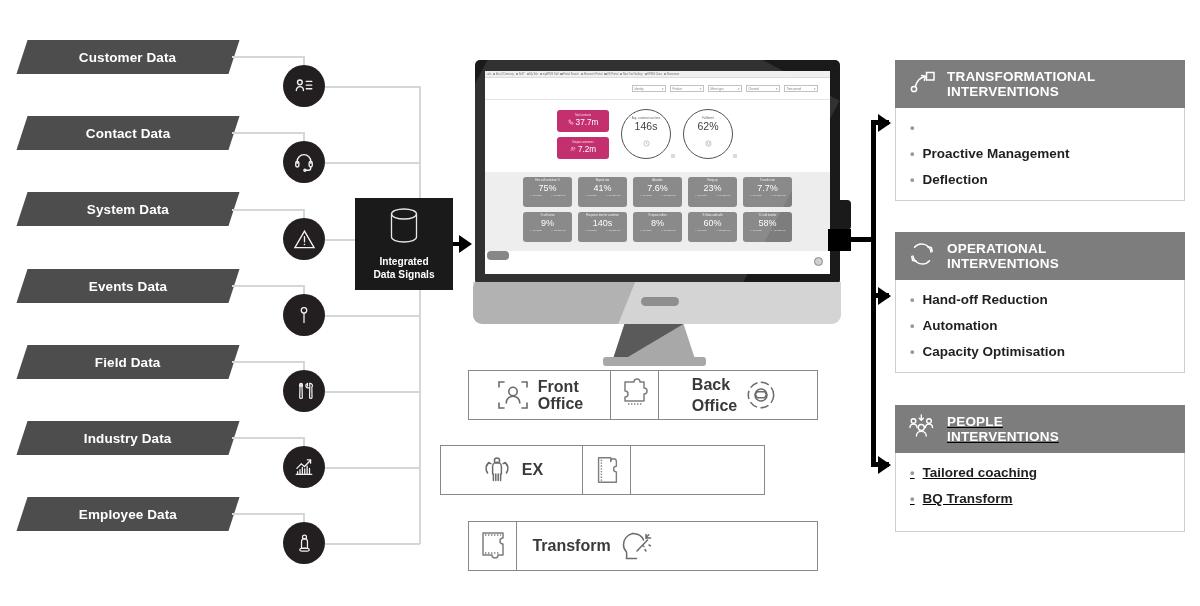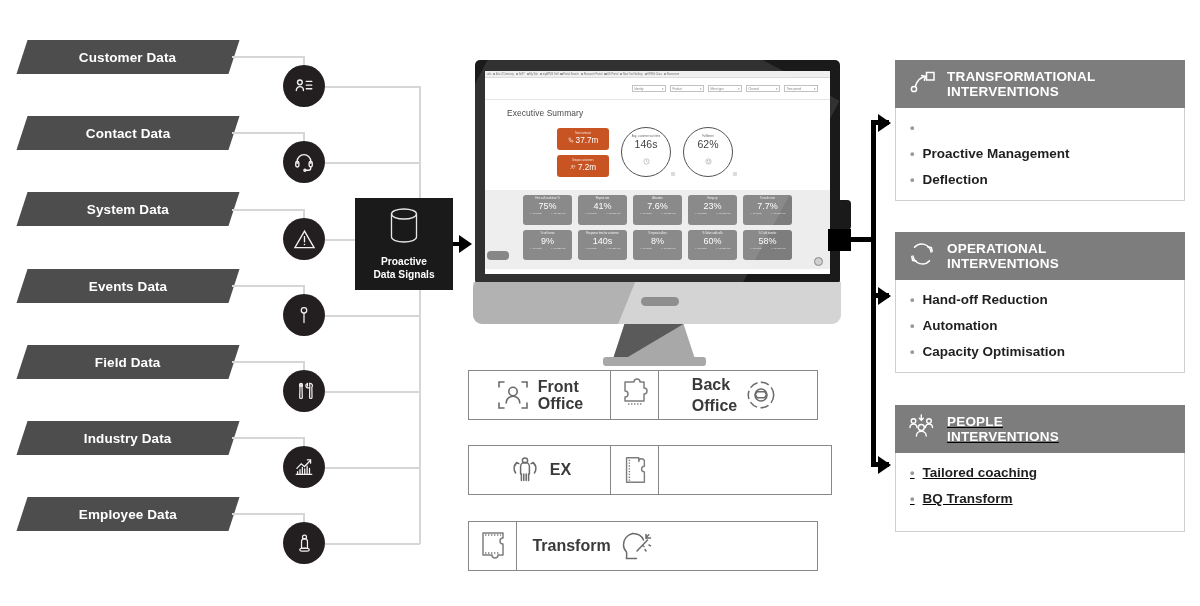--- a/index.html
+++ b/index.html
@@ -461,7 +461,6 @@
         </div>
       </div>
 
-      <div id="dash-title">Executive Summary</div>
 
       <div id="top-row">
         <div class="tile-col">

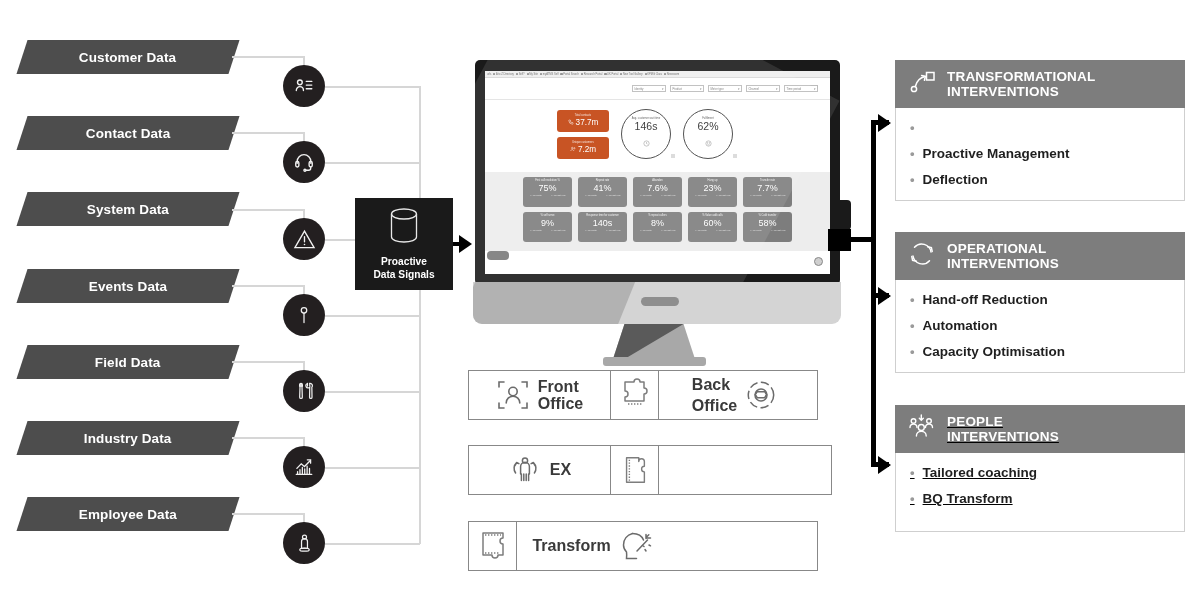--- a/index.html
+++ b/index.html
@@ -167,7 +167,7 @@
   }
   .tile-col { display: flex; flex-direction: column; gap: 5px; }
   .dk-tile {
-    width: 52px; height: 22px; background: #c2410c; border-radius: 3px;
+    width: 52px; height: 22px; background: #be185d; border-radius: 3px;
     display: flex; flex-direction: column; align-items: center; justify-content: center;
     color: #fff;
   }

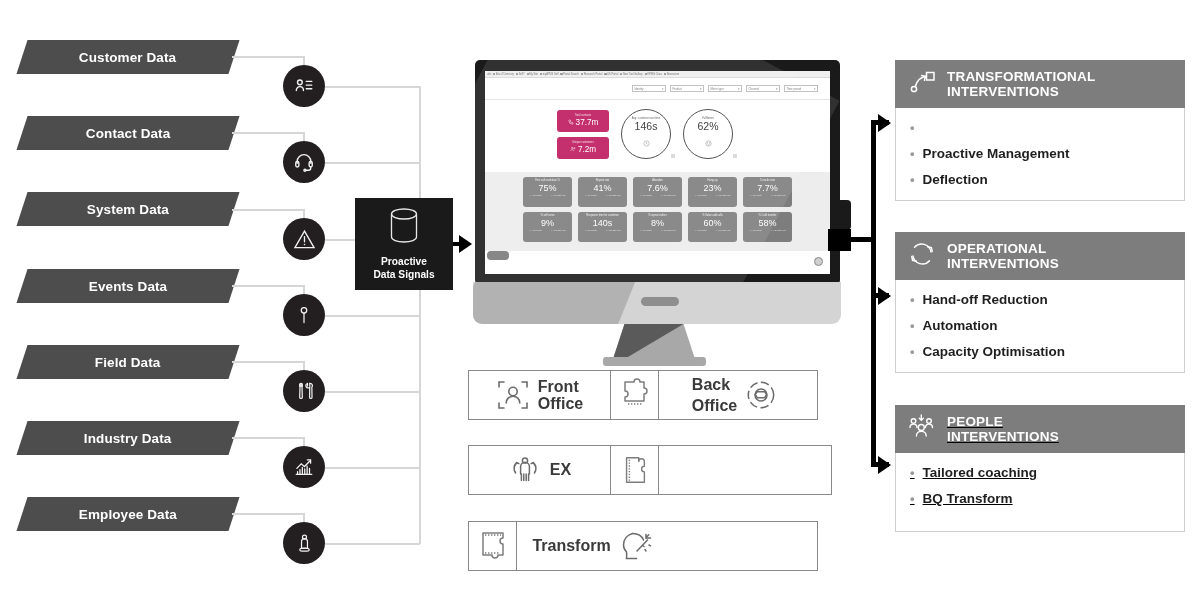--- a/index.html
+++ b/index.html
@@ -379,7 +379,7 @@
       </svg>
     </span>
     <div class="lbl">
-      <span>Proactive</span><br>
+      <span>Integrated</span><br>
       <span>Data Signals</span>
     </div>
   </div>

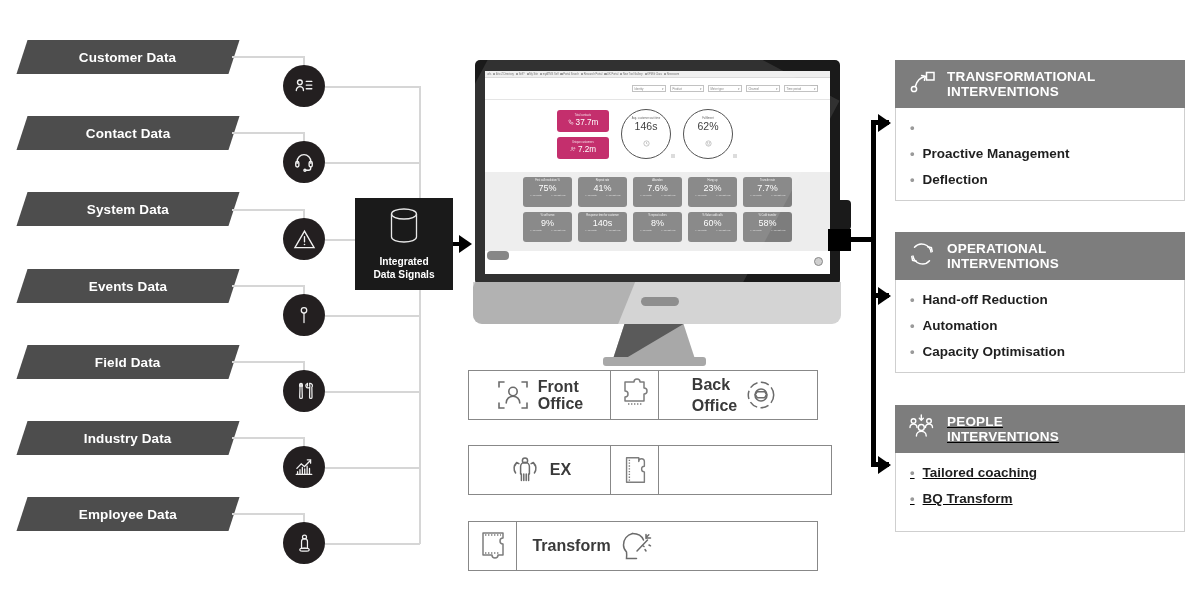--- a/index.html
+++ b/index.html
@@ -649,7 +649,7 @@
     </div>
   </div>
 
-  <div class="cap-row" style="left:468px; top:445px; width:364px;">
+  <div class="cap-row" style="left:440px; top:445px; width:325px;">
     <div class="cap-cell cap-left">
       <span>
         <svg width="34" height="34" viewBox="0 0 34 34" fill="none" stroke="#6b6b6b" stroke-width="1.5" stroke-linecap="round">

